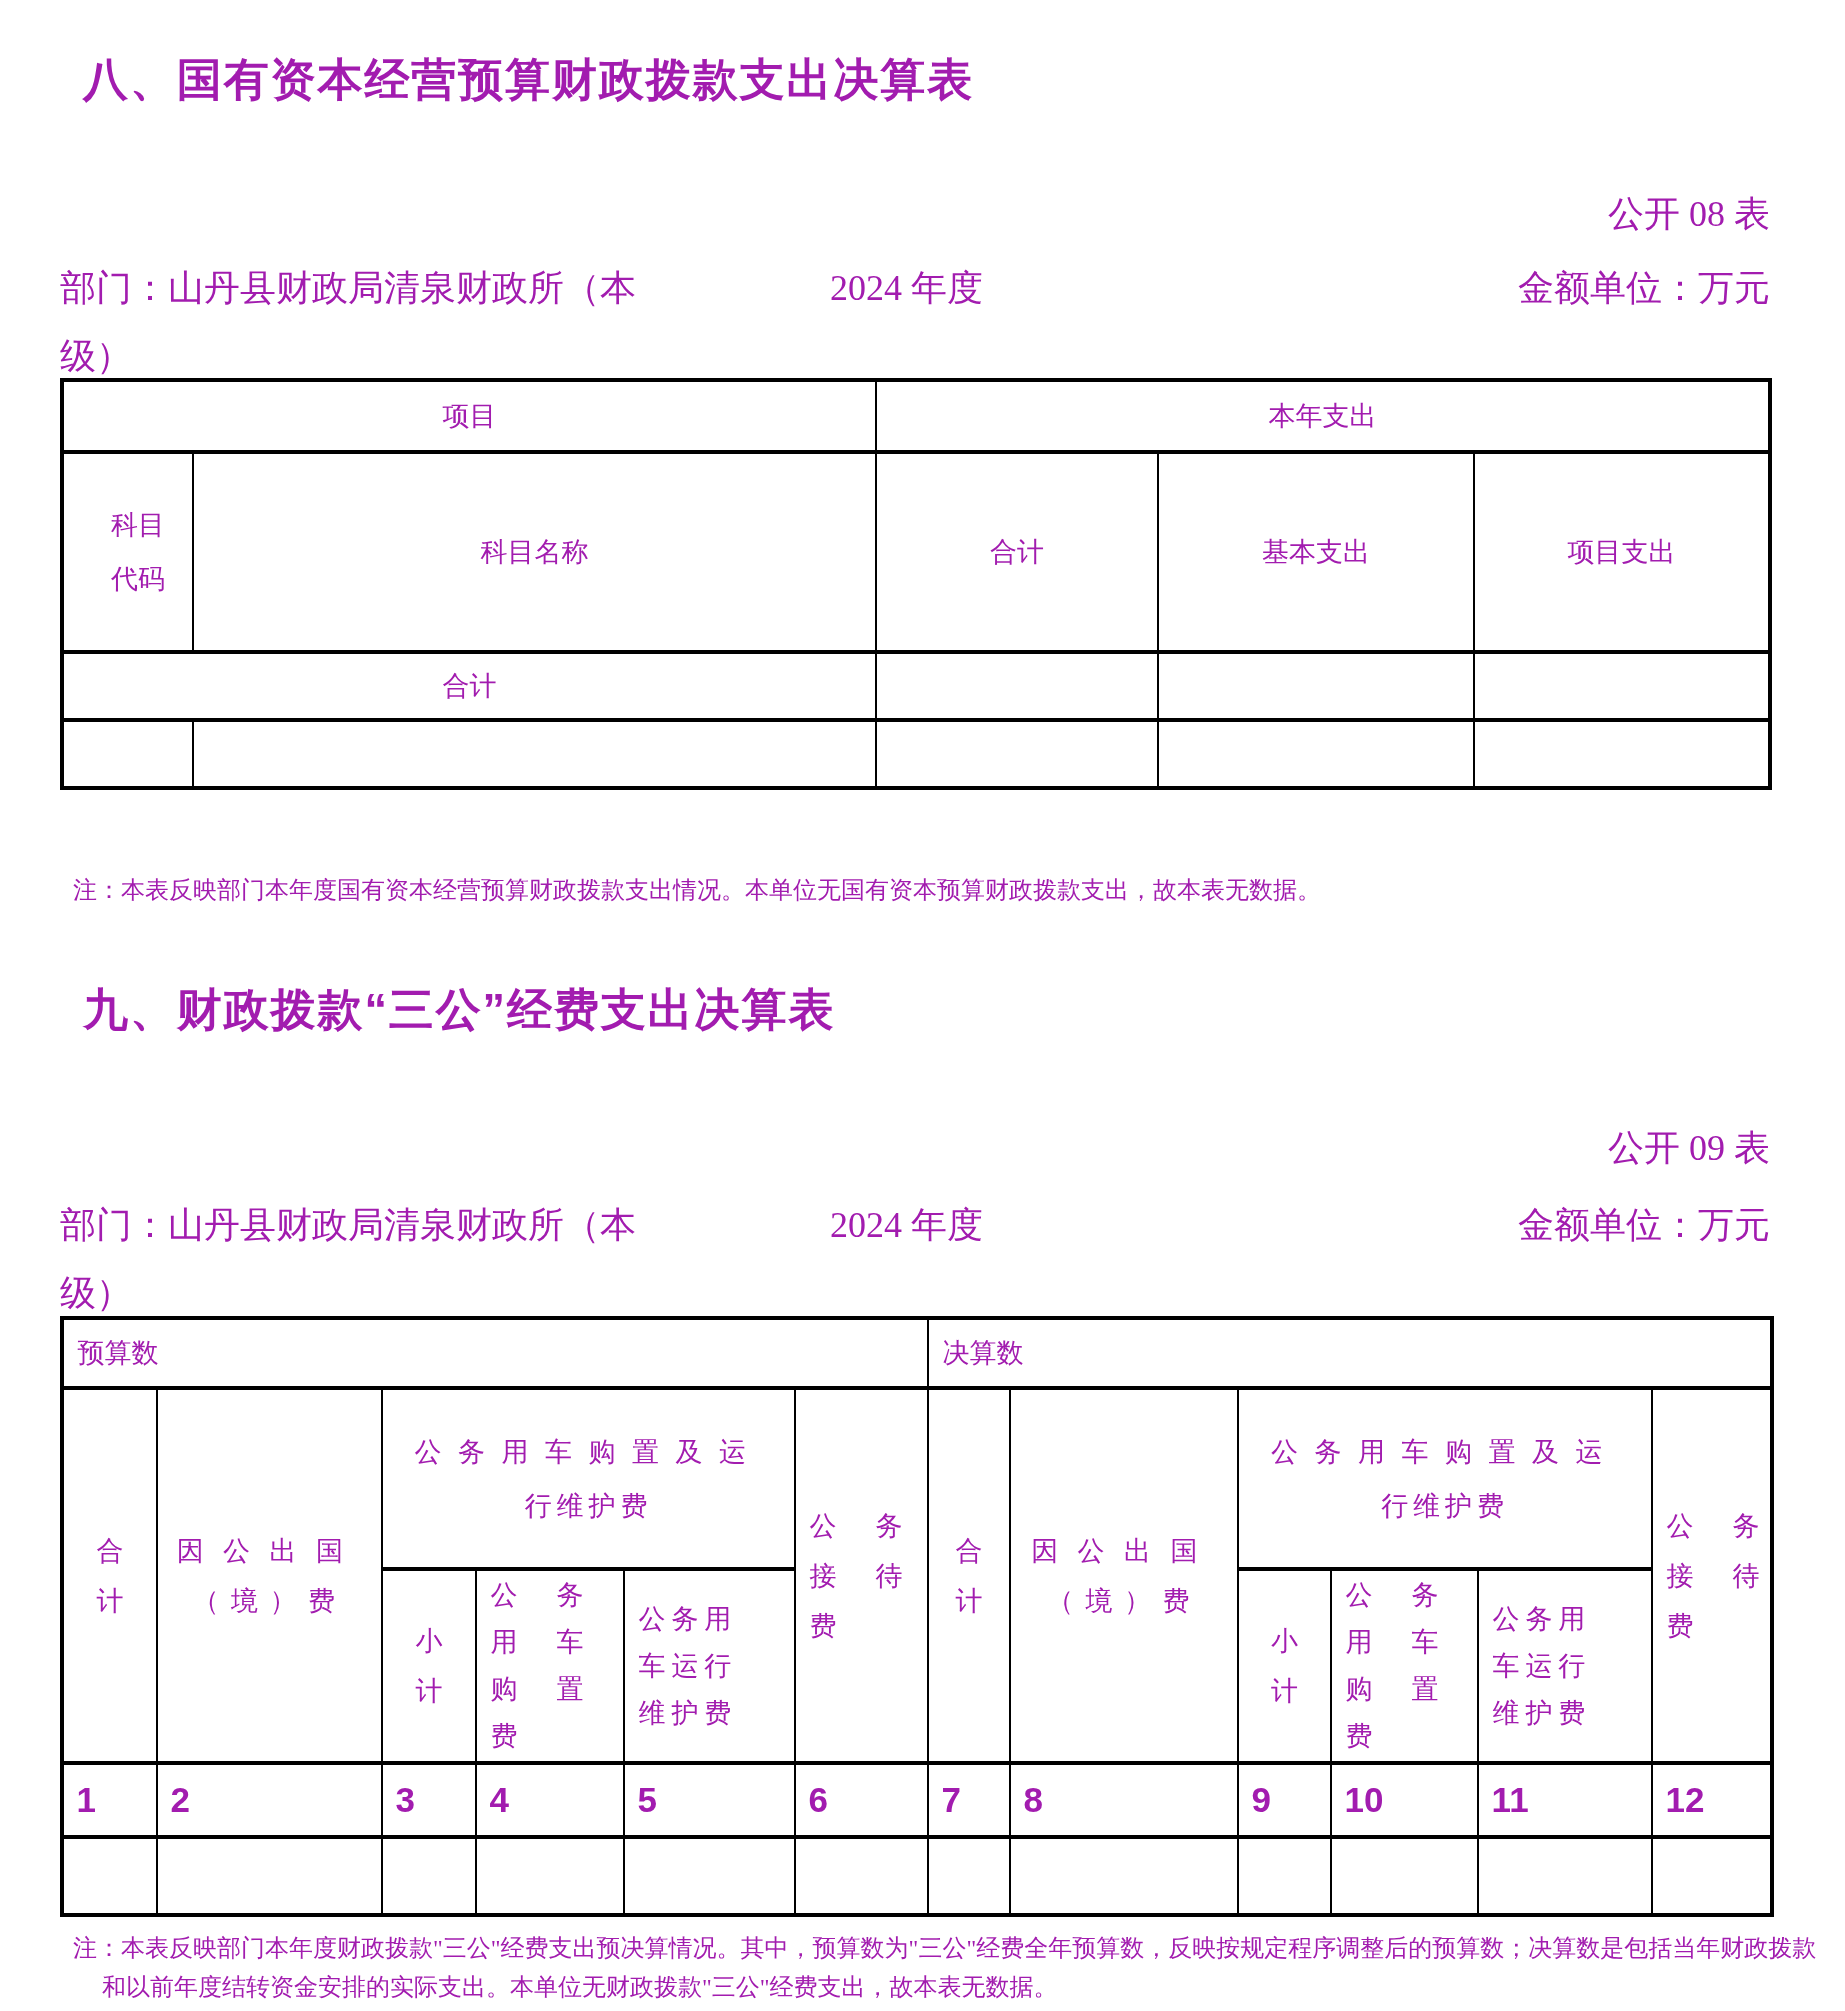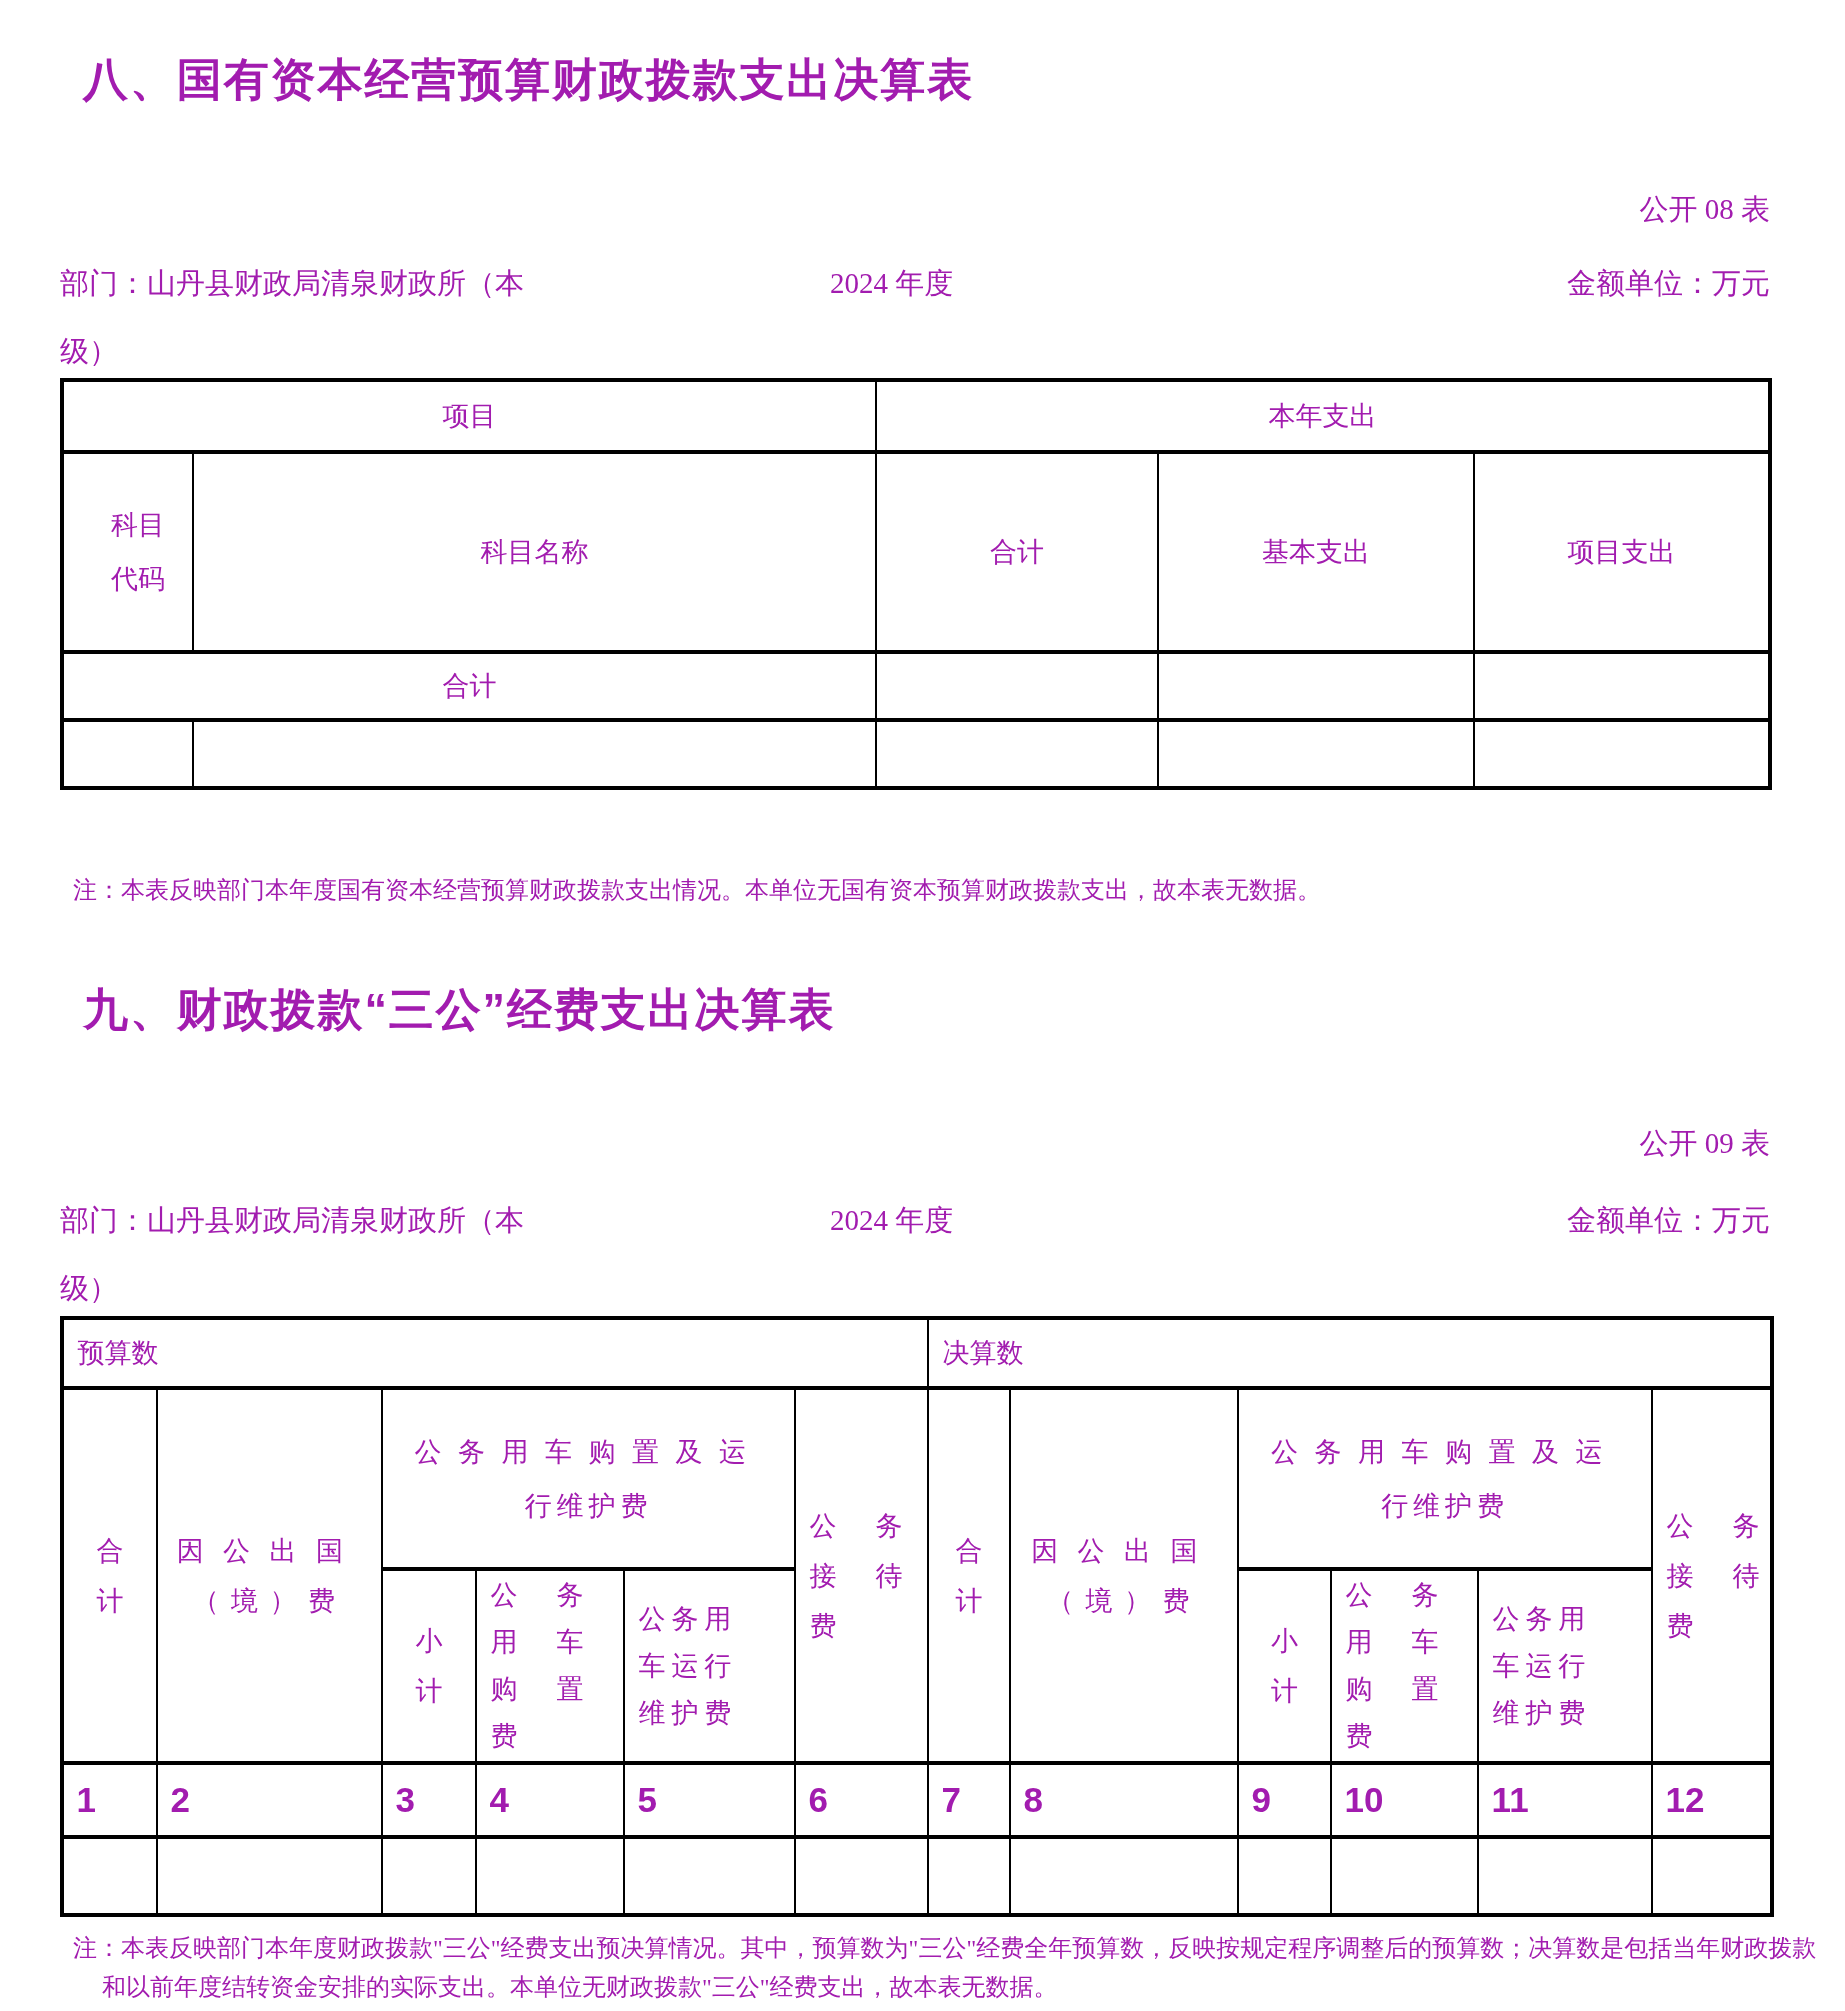--- a/index.html
+++ b/index.html
@@ -12,7 +12,7 @@
     font-family:"Liberation Sans", sans-serif; font-weight:900;
     font-size:45px; letter-spacing:1.9px; white-space:nowrap;
   }
-  .meta-text { font-size:29px; white-space:nowrap; }
+  .meta-text { font-size:36px; white-space:nowrap; }
   .note-text {
     font-size:24px; line-height:39px; padding-left:29px; text-indent:-29px;
   }

